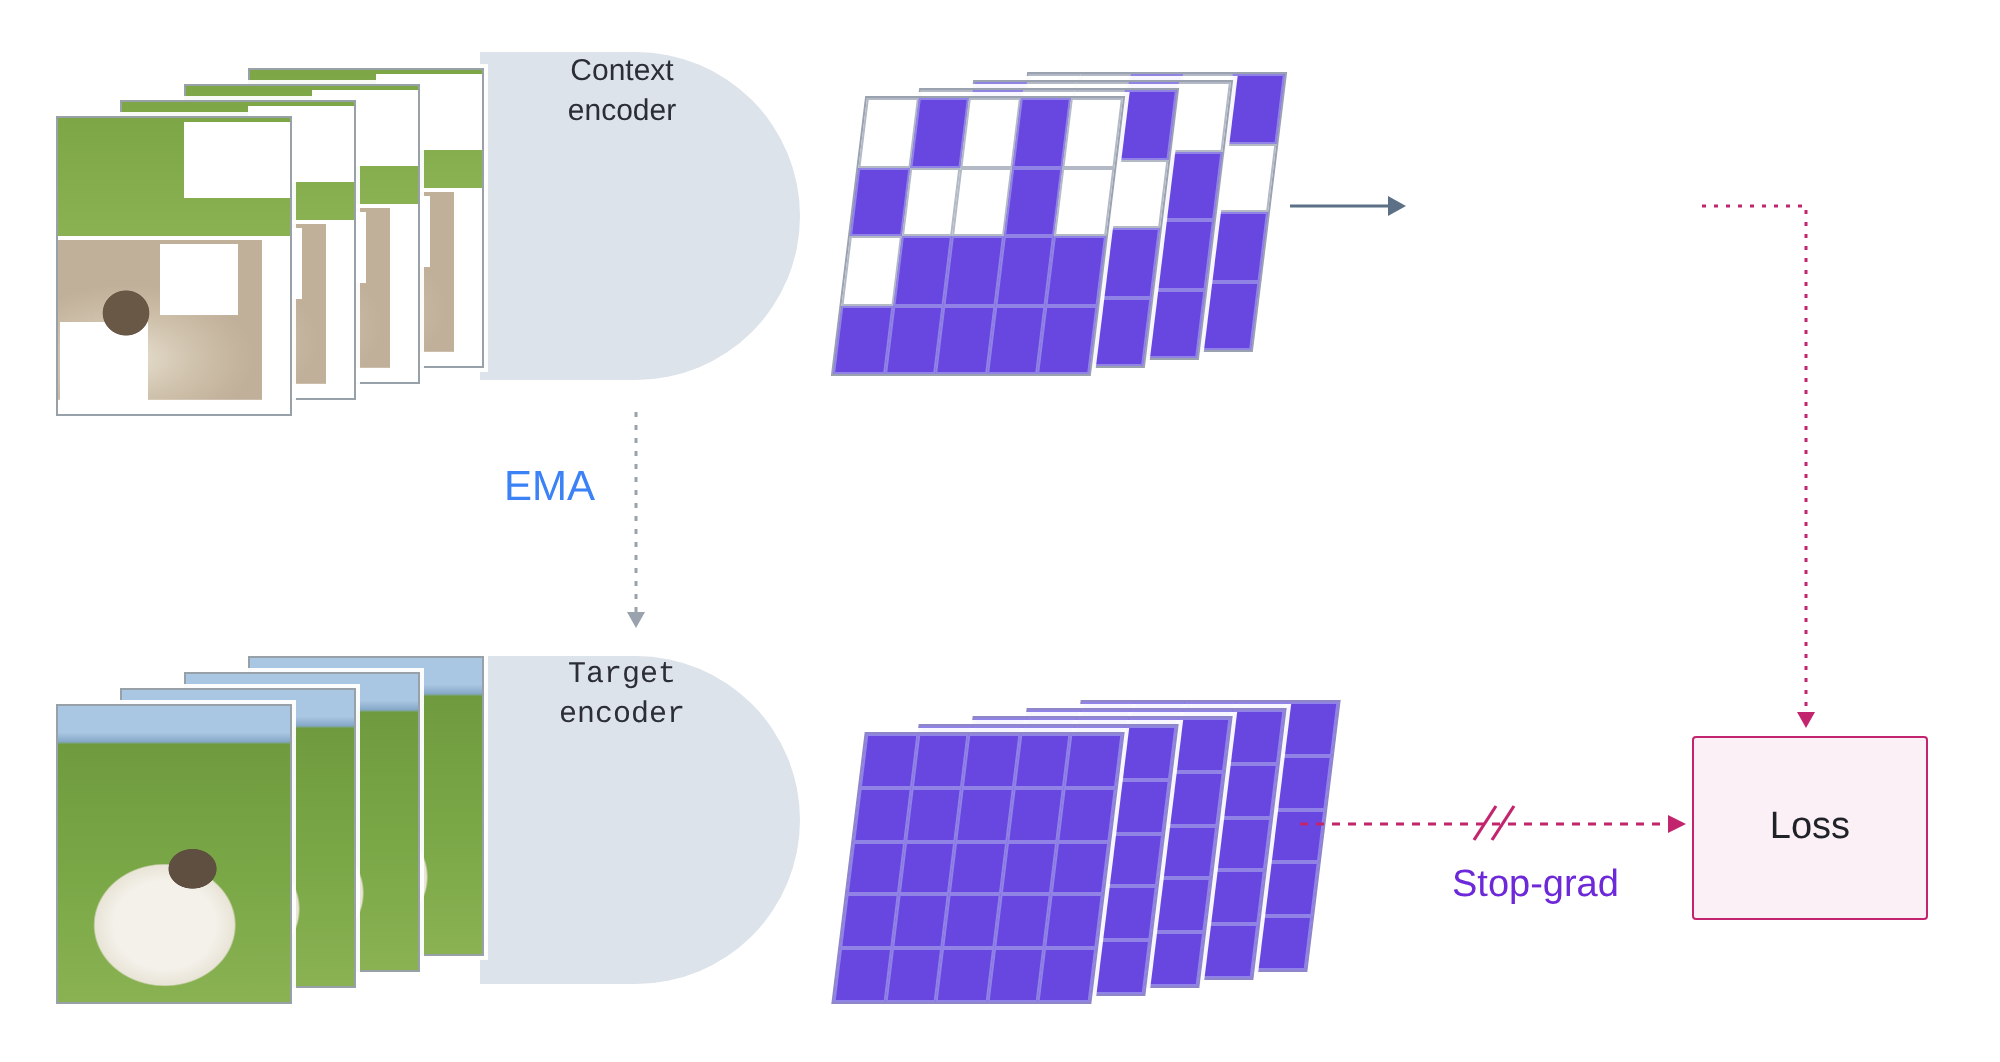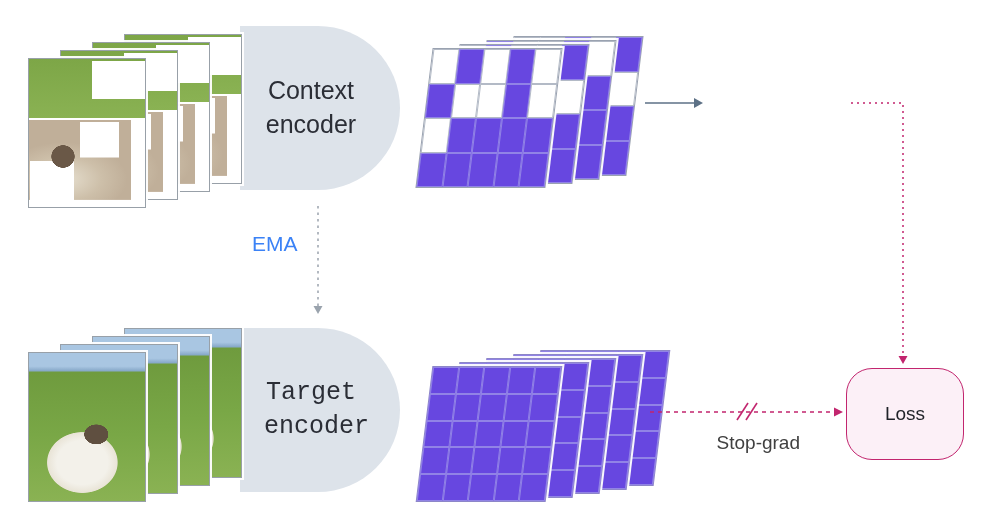--- a/index.html
+++ b/index.html
@@ -40,8 +40,8 @@
   }
 
   
-  .dblock{position:absolute;background:#dde3ea;display:flex;align-items:center;justify-content:center;
-          font-size:25px;line-height:1.35;color:#2b2e36;}
+  .dblock{position:absolute;background:#dde3ea;display:flex;justify-content:center;
+          font-size:15px;line-height:1.35;color:#2b2e36;}
   .d-context{left:240px;top:26px;width:160px;height:164px;border-radius:0 82px 82px 0;}
   .d-target{left:240px;top:328px;width:160px;height:164px;border-radius:0 82px 82px 0;font-family:Liberation Mono, monospace;}
   .d-predictor{left:704px;top:40px;width:144px;height:126px;border-radius:0 63px 63px 0;}

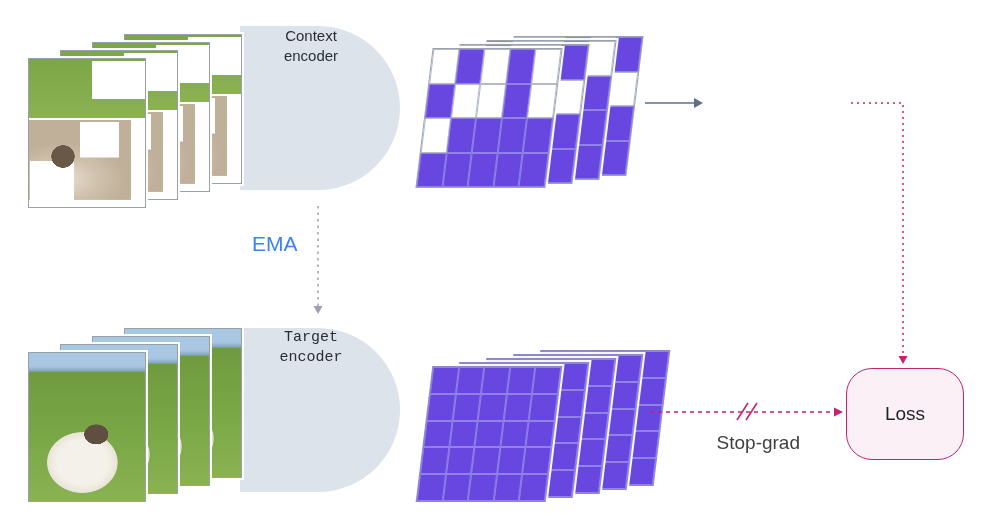--- a/index.html
+++ b/index.html
@@ -64,7 +64,7 @@
   .stopgrad-label{position:absolute;left:688px;top:432px;width:112px;text-align:right;
                   font-size:19px;color:#404040;}
   .loss-box{position:absolute;left:846px;top:368px;width:116px;height:90px;background:#fcf0f7;
-            border:1.5px solid #c2256e;border-radius:26px;display:flex;align-items:center;
+            border:1.5px solid #c2256e;border-radius:2px;display:flex;align-items:center;
             justify-content:center;font-size:19px;color:#1f2228;}
 
   .connectors{position:absolute;left:0;top:0;z-index:30;pointer-events:none;}

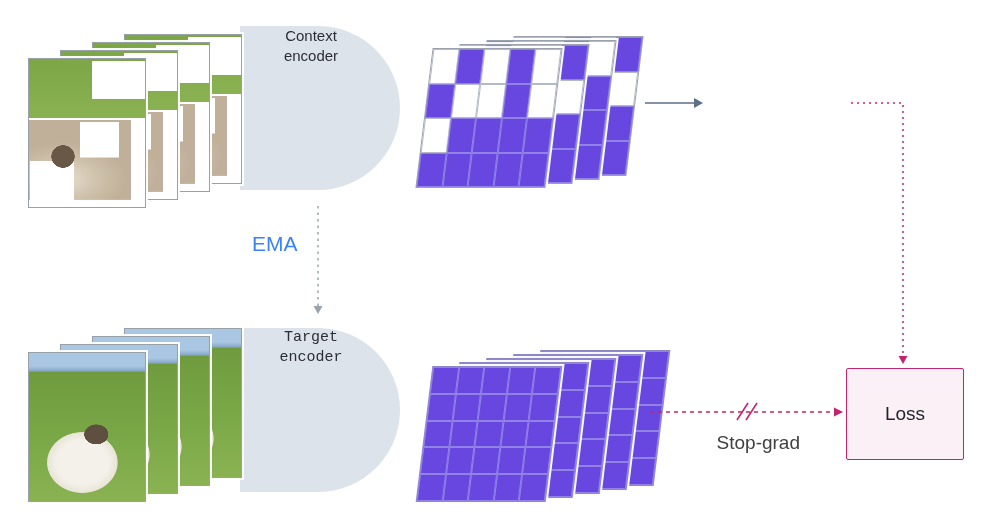--- a/index.html
+++ b/index.html
@@ -61,8 +61,8 @@
 
   
   .ema-label{position:absolute;left:252px;top:232px;font-size:21px;color:#3b82f6;}
-  .stopgrad-label{position:absolute;left:688px;top:432px;width:112px;text-align:right;
-                  font-size:19px;color:#404040;}
+  .stopgrad-label{position:absolute;left:726px;top:432px;width:112px;text-align:left;
+                  font-size:19px;color:#6d28d9;}
   .loss-box{position:absolute;left:846px;top:368px;width:116px;height:90px;background:#fcf0f7;
             border:1.5px solid #c2256e;border-radius:2px;display:flex;align-items:center;
             justify-content:center;font-size:19px;color:#1f2228;}

